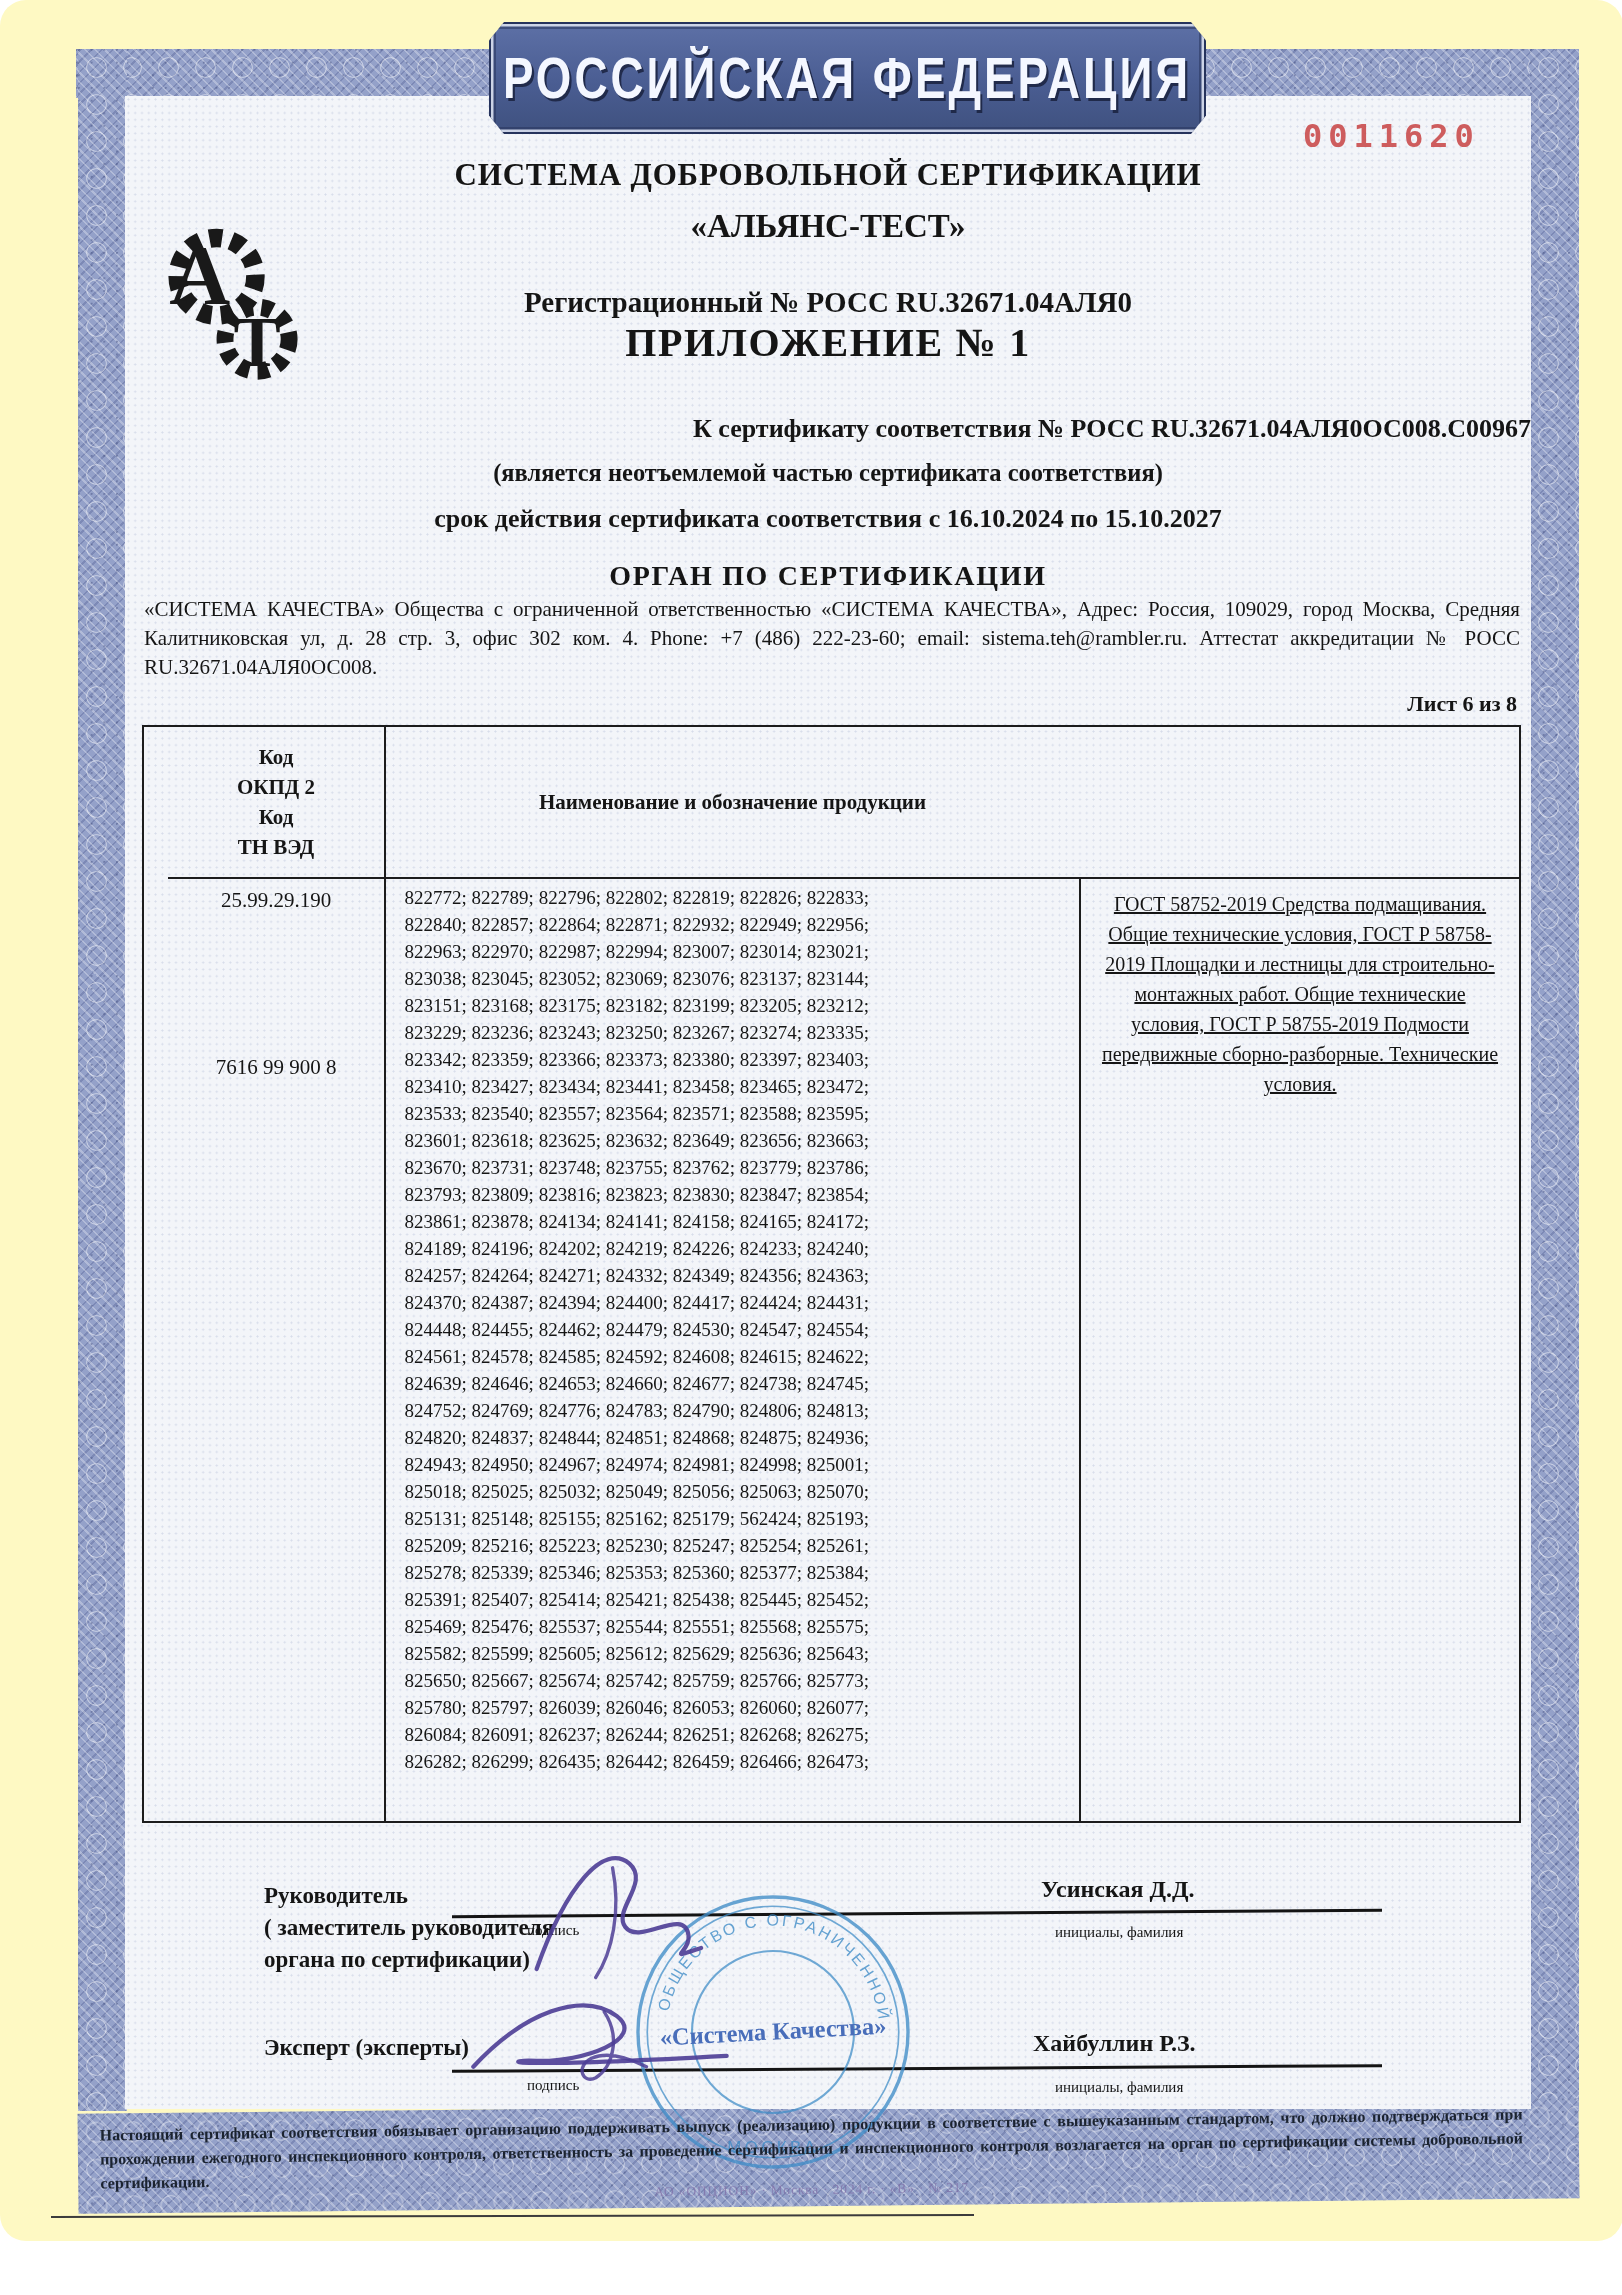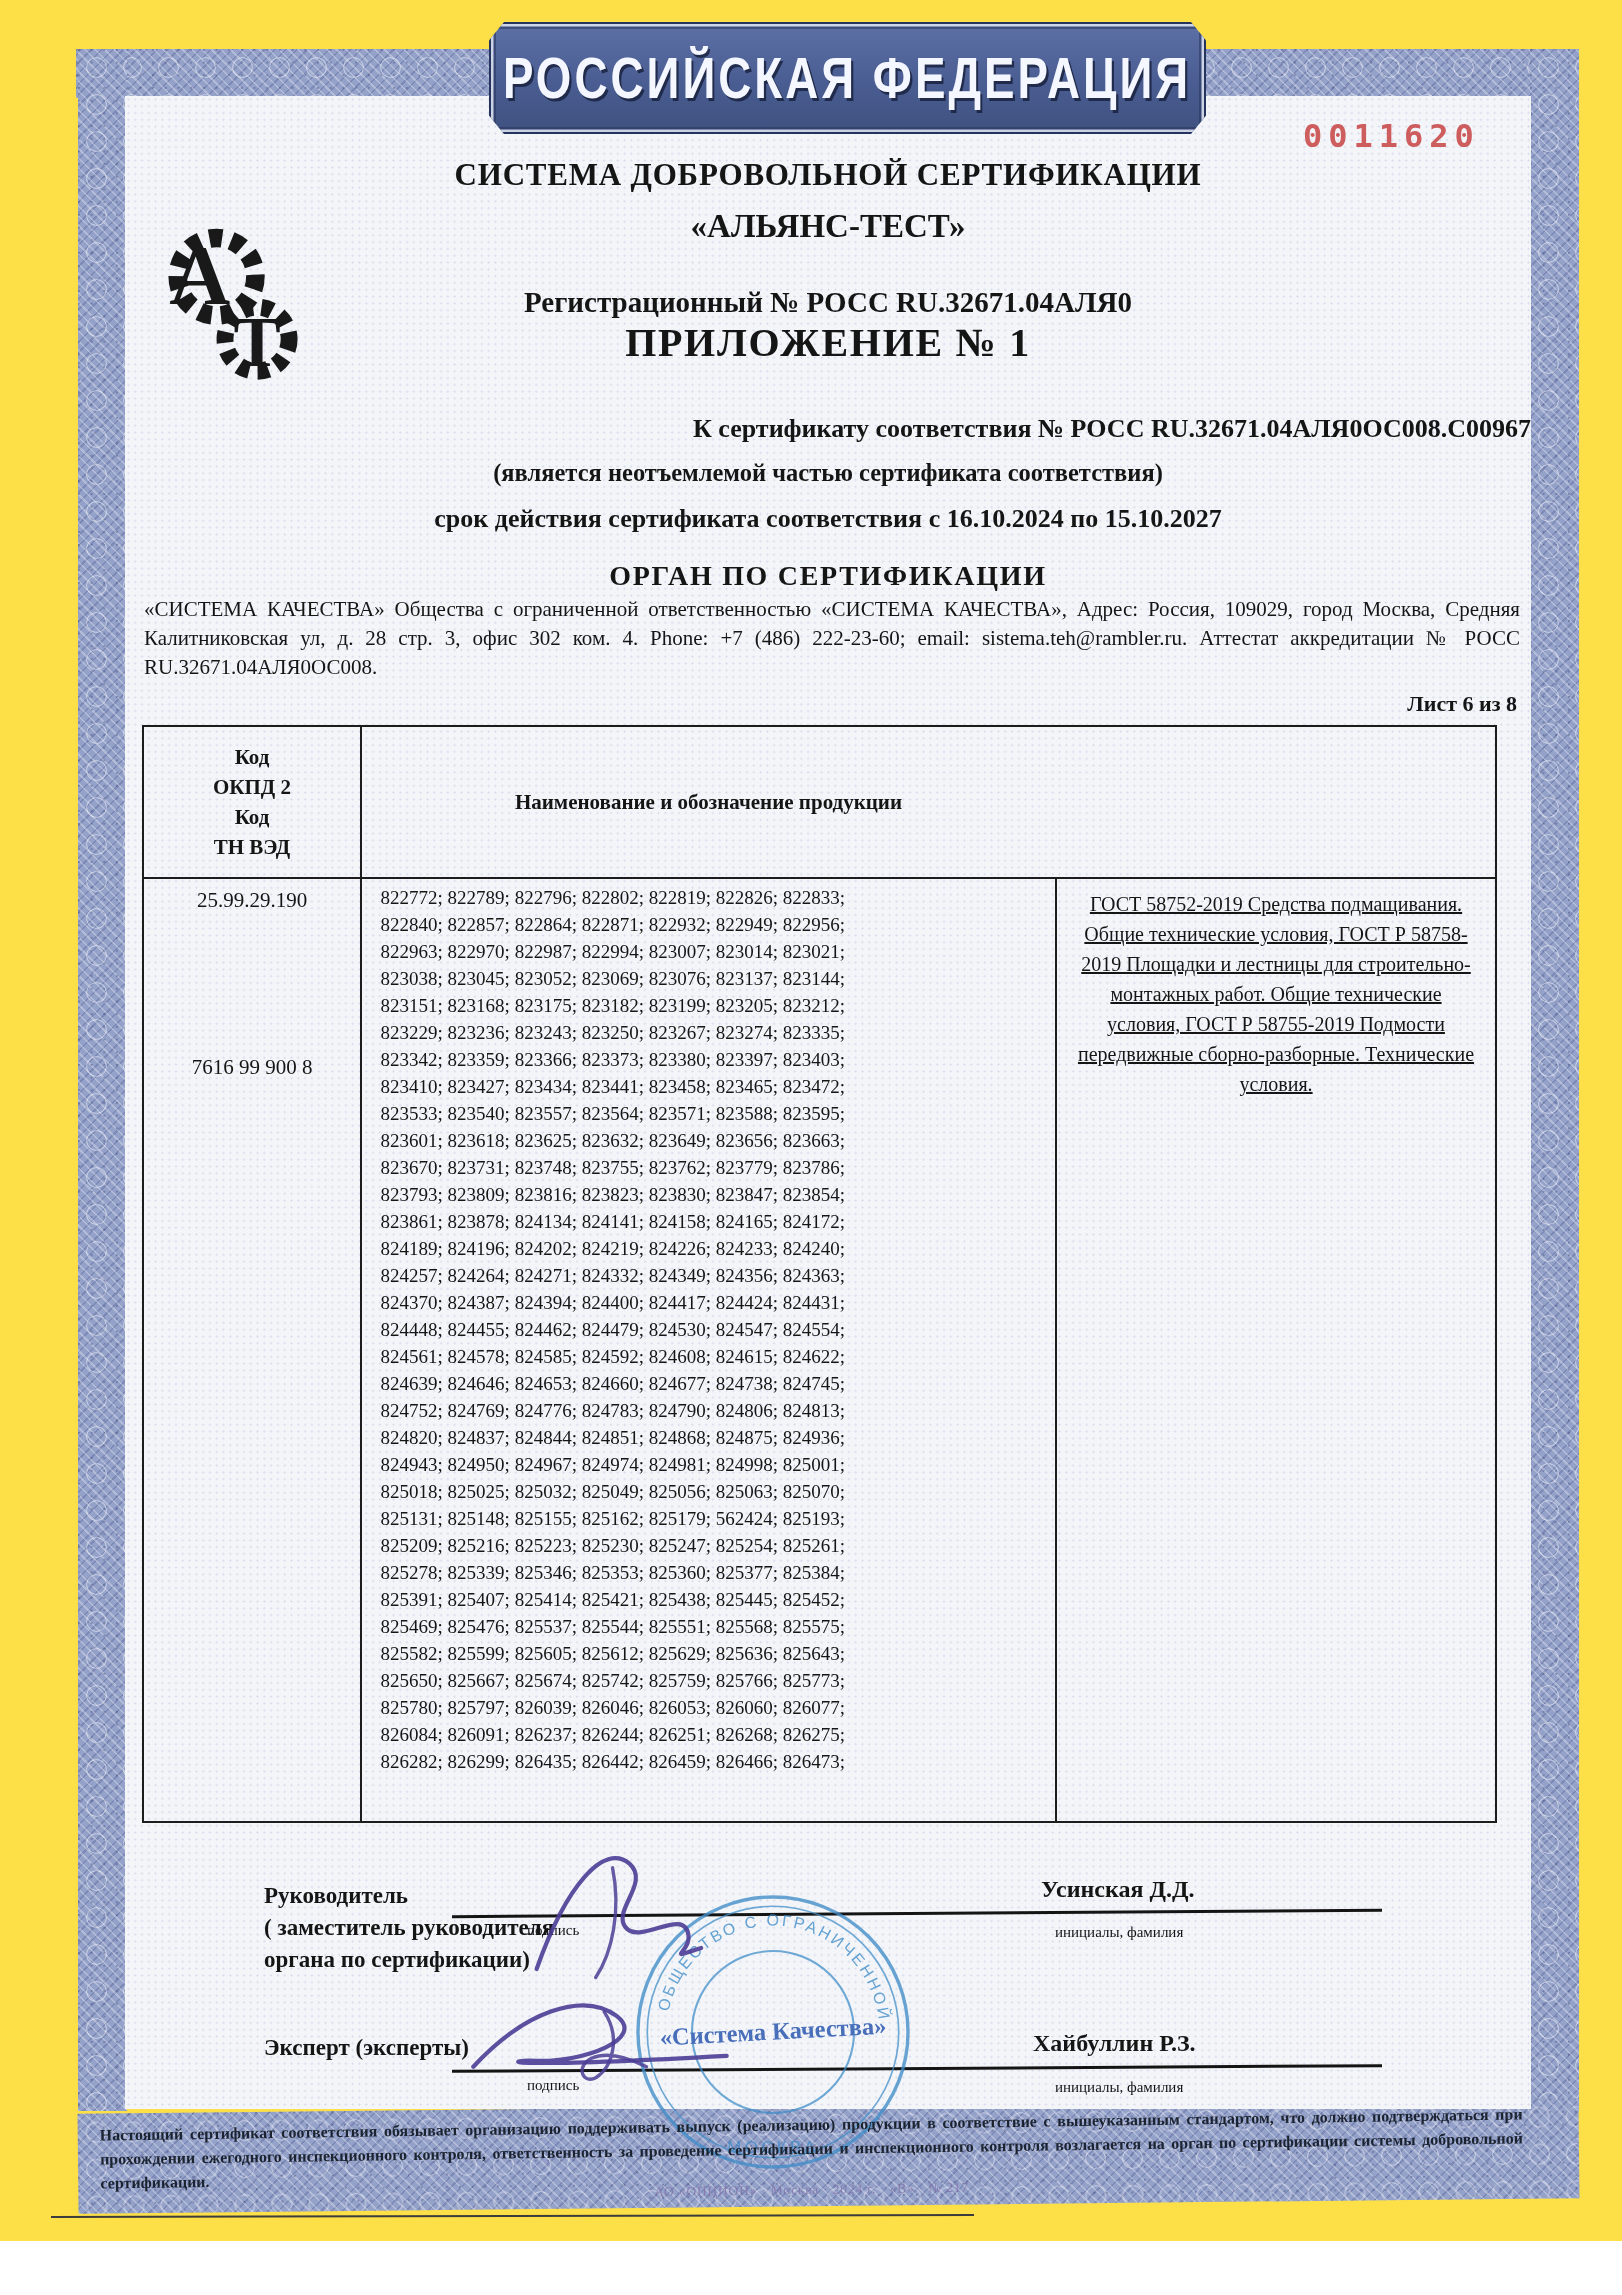--- a/index.html
+++ b/index.html
@@ -3,8 +3,8 @@
 <meta charset="utf-8">
 <style>
   html,body{margin:0;padding:0;background:#ffffff;}
-  .page{position:relative;width:1623px;height:2241px;background:#fde047;overflow:hidden;
-        font-family:"Liberation Serif",serif;color:#151515;}
+  .page{position:relative;width:1623px;height:2241px;background:#fef9c3;overflow:hidden;
+        font-family:"Liberation Serif",serif;color:#151515;border-radius:26px;}
 
   
   .band{position:absolute;background-color:#94a1c9;z-index:1;

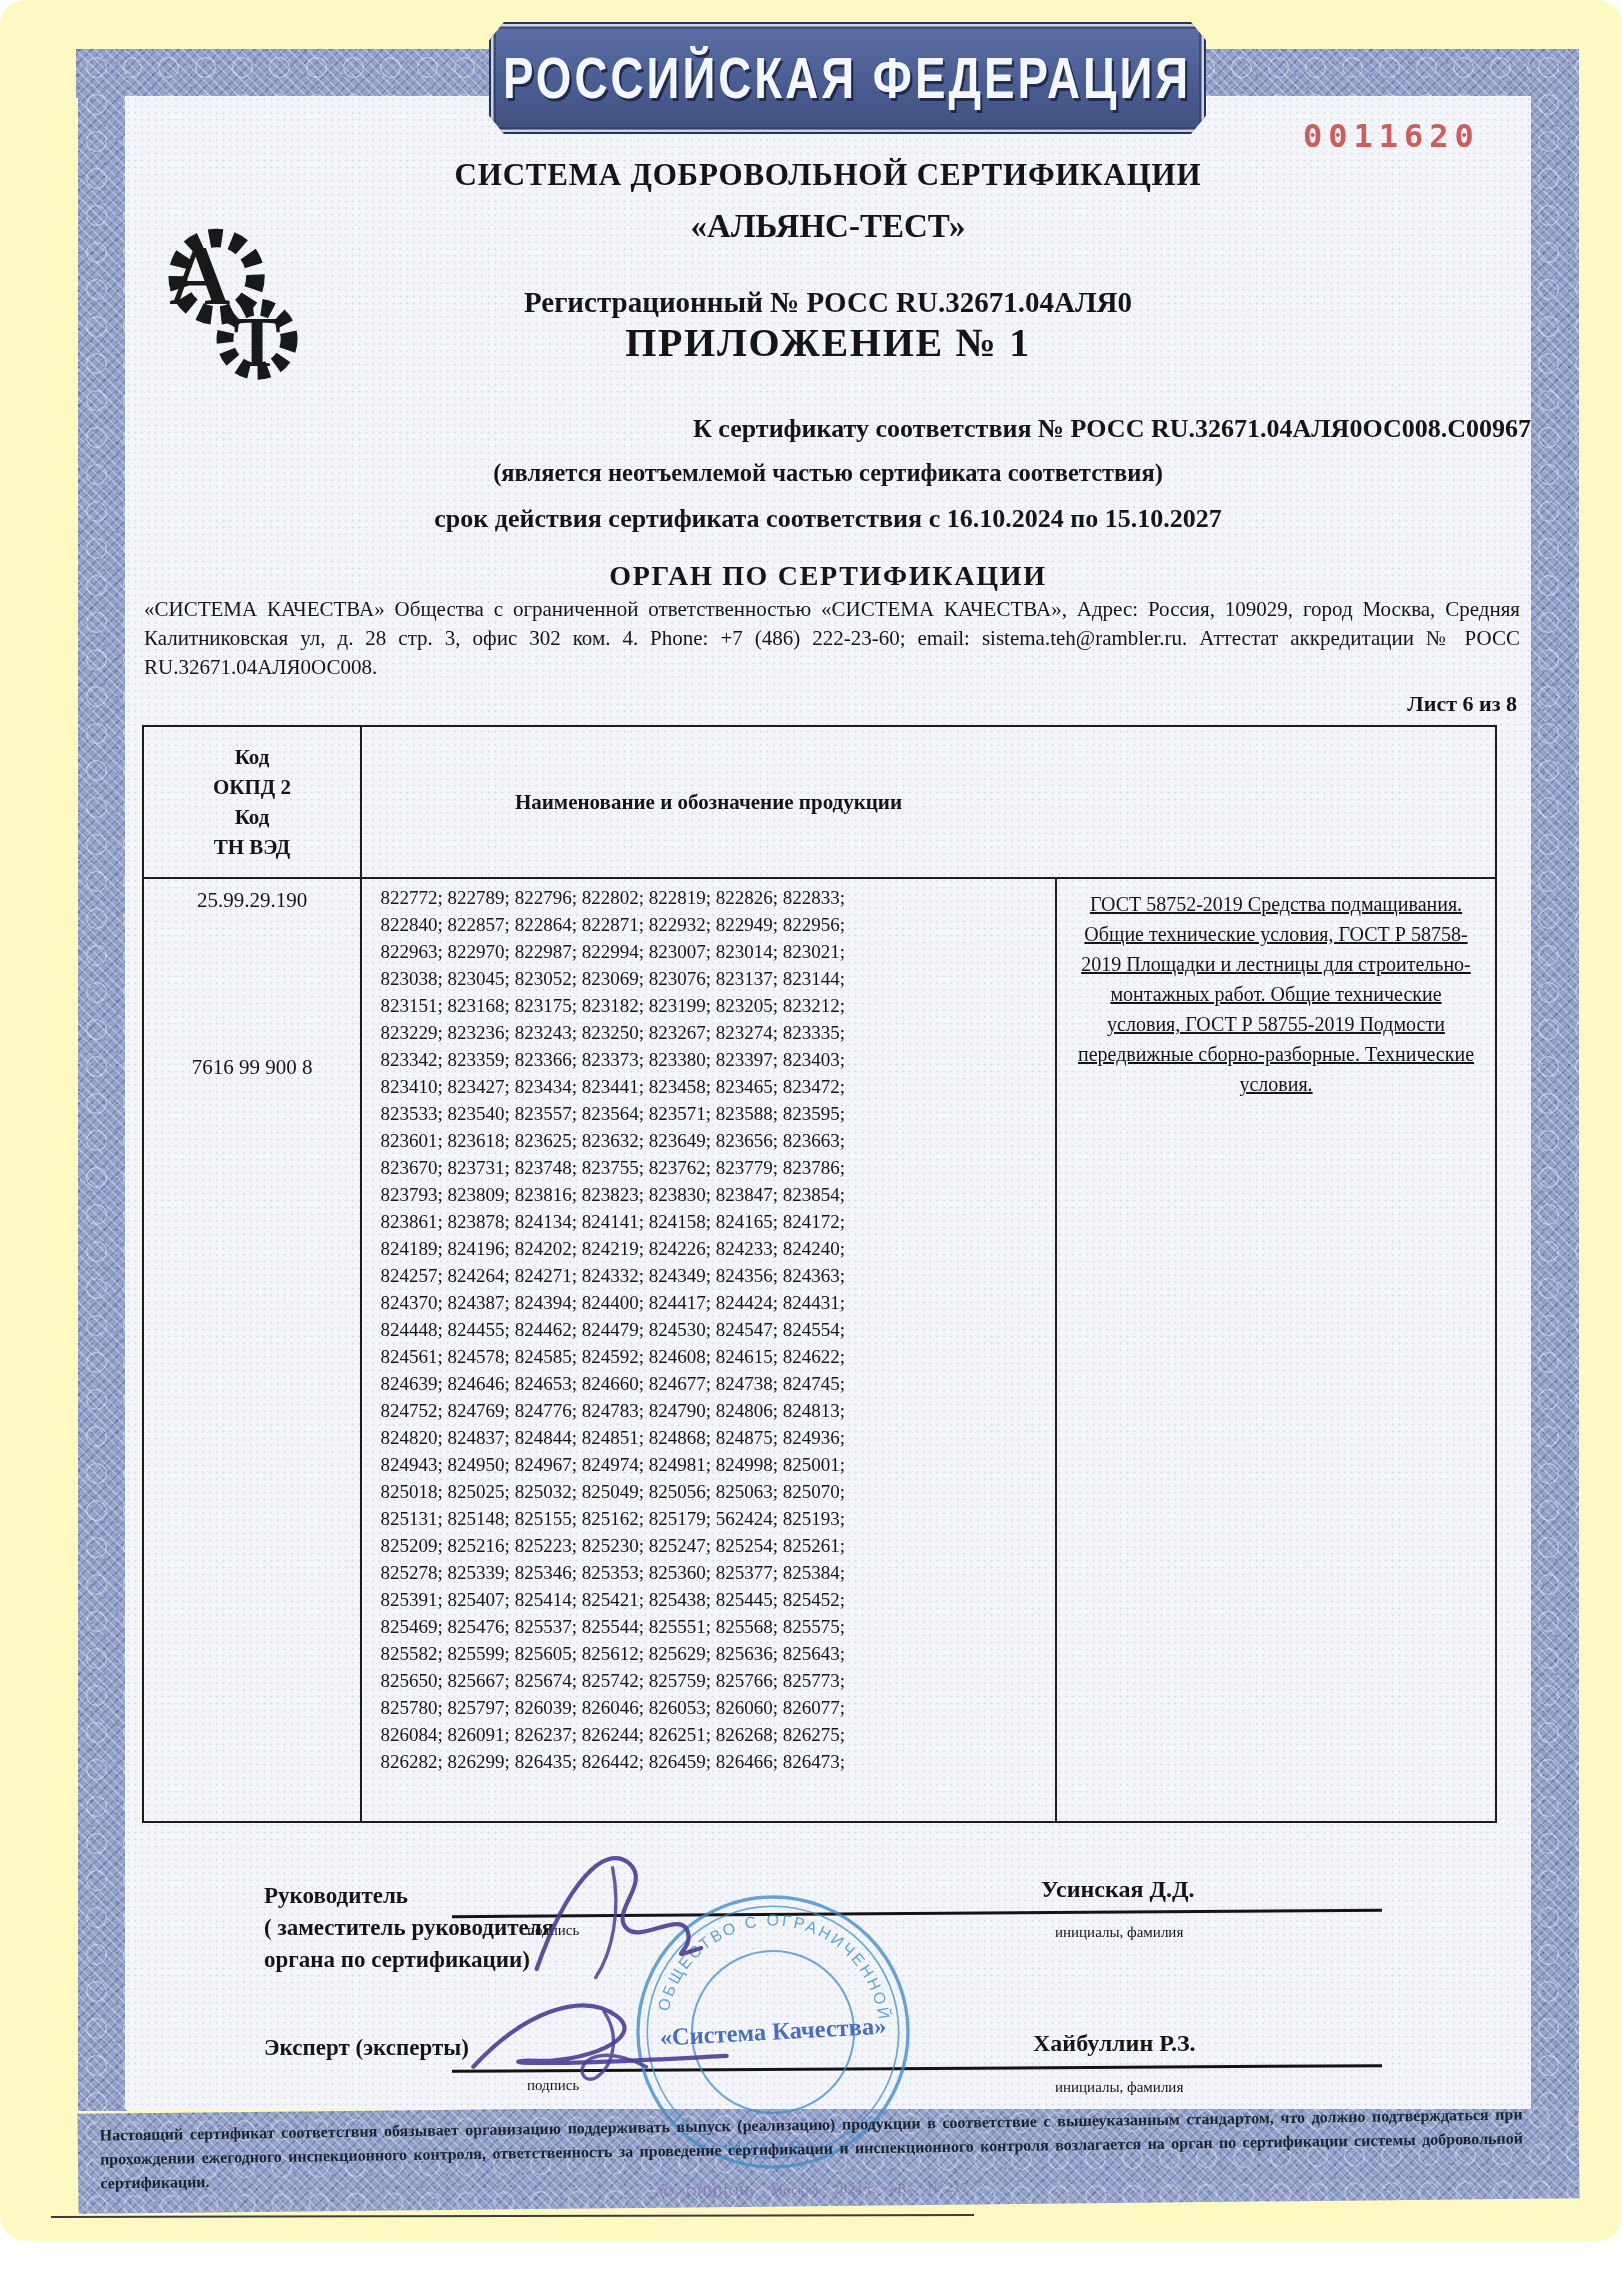--- a/index.html
+++ b/index.html
@@ -55,7 +55,7 @@
   .t-sheet{position:absolute;right:106px;top:691px;z-index:5;font-size:22px;font-weight:bold;}
 
   
-  .tbl{position:absolute;left:142px;top:725px;width:1351px;z-index:5;border:2.1px solid #1c1c1c;}
+  .tbl{position:absolute;left:142px;top:725px;width:1351px;z-index:5;border:2.1px solid #1c1c1c;padding-left:24px;}
   .tbl .hrow{display:grid;grid-template-columns:216px 695px 440px;border-bottom:2.1px solid #1c1c1c;}
   .tbl .brow{display:grid;grid-template-columns:216px 695px 440px;height:942px;}
   .tbl .hc{display:flex;align-items:center;justify-content:center;text-align:center;

